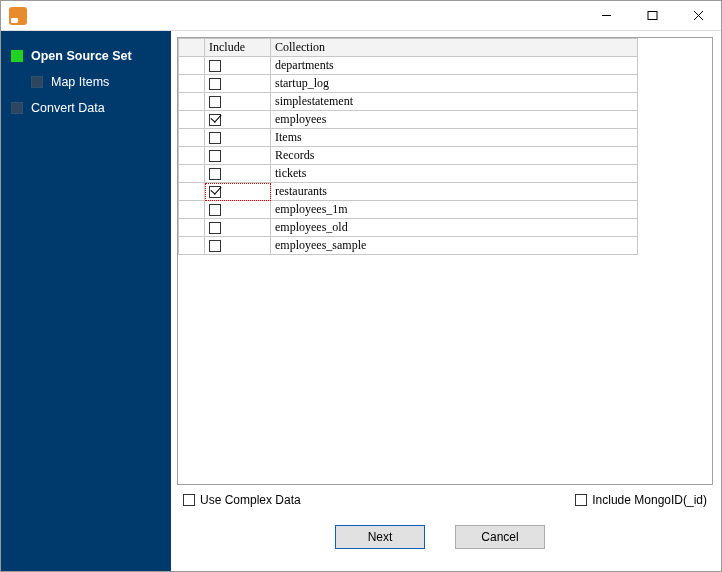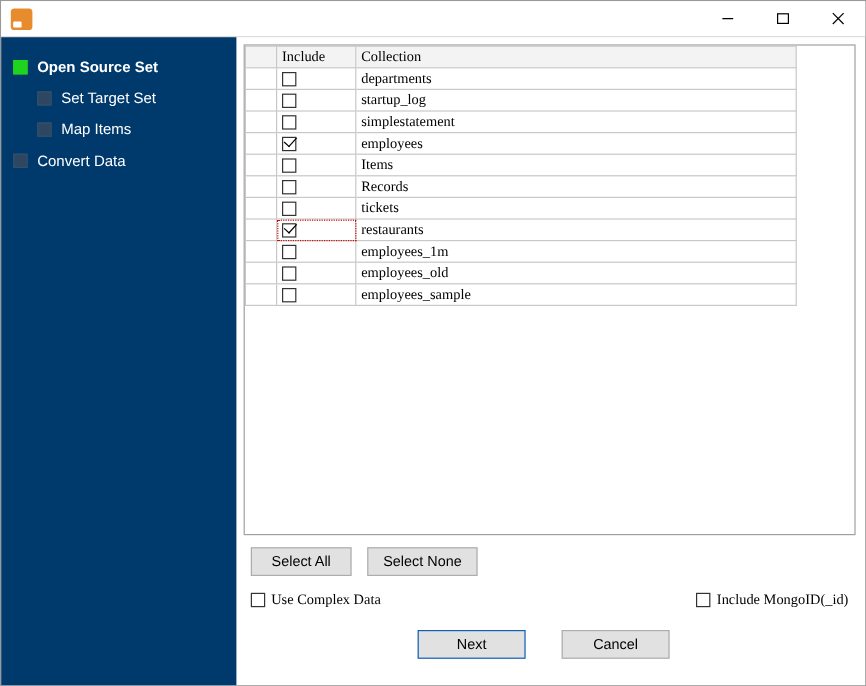--- a/index.html
+++ b/index.html
@@ -33,7 +33,7 @@
   .winbtn svg { width: 11px; height: 11px; stroke: #000; stroke-width: 1; fill: none; }
   .body { flex: 1; display: flex; min-height: 0; }
   .sidebar {
-    width: 196px; background: #003a6d; color: #fff;
+    width: 170px; background: #003a6d; color: #fff;
     padding-top: 12px;
   }
   .nav-item {

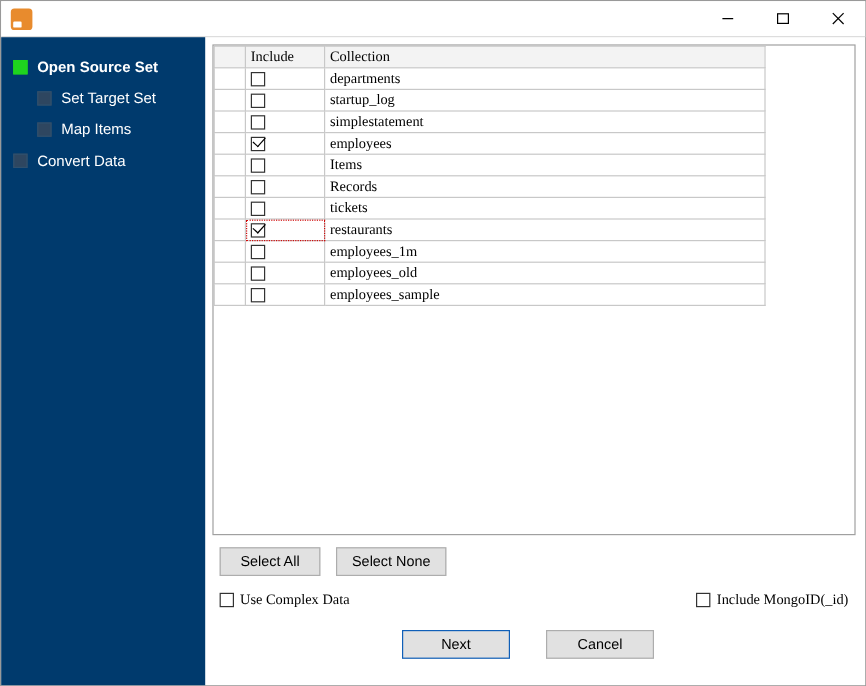--- a/index.html
+++ b/index.html
@@ -134,10 +134,6 @@
         <div class="nav-item active">
           <span class="nav-marker"></span>
           <span>Open Source Set</span>
-        </div>
-        <div class="nav-item child">
-          <span class="nav-marker"></span>
-          <span>Set Target Set</span>
         </div>
         <div class="nav-item child">
           <span class="nav-marker"></span>

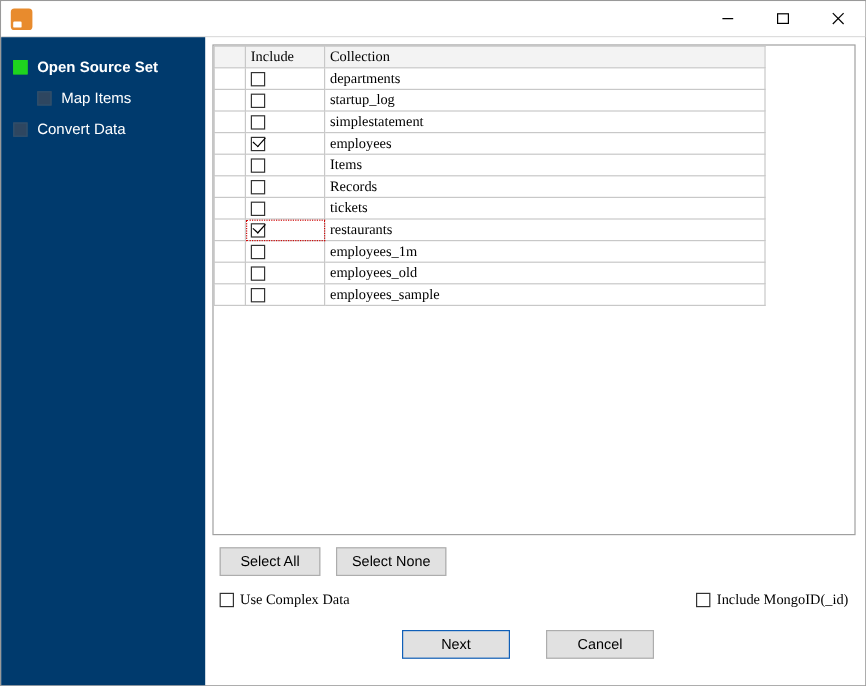--- a/index.html
+++ b/index.html
@@ -220,10 +220,6 @@
         </table>
       </div>
 
-      <div class="btn-row">
-        <span class="btn">Select All</span>
-        <span class="btn">Select None</span>
-      </div>
 
       <div class="opts-row">
         <label class="opt">

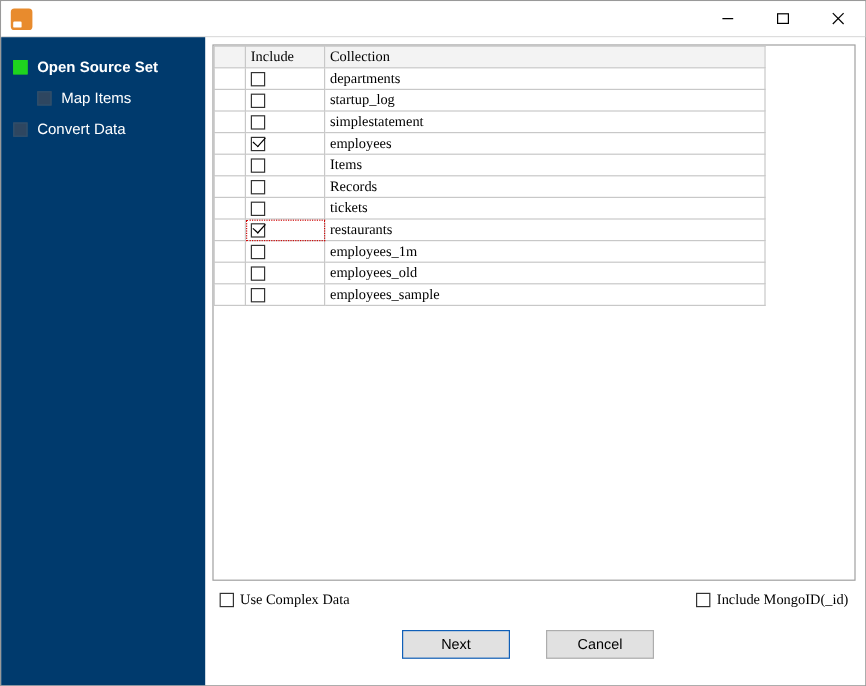--- a/index.html
+++ b/index.html
@@ -94,7 +94,7 @@
     display: flex; padding: 8px 6px 4px 6px;
     gap: 40px;
   }
-  .opt { display: flex; align-items: center; gap: 5px; font-family: Liberation Serif, serif; }
+  .opt { display: flex; align-items: center; gap: 5px; }
   .opt .cbx { width: 12px; height: 12px; }
   .footer {
     display: flex; justify-content: center; gap: 20px;

